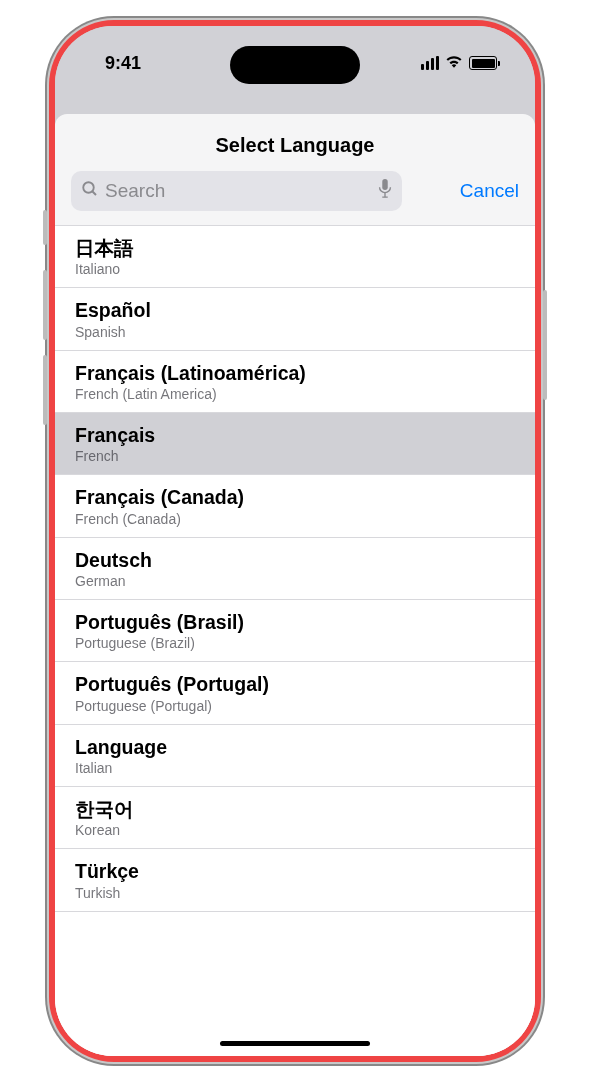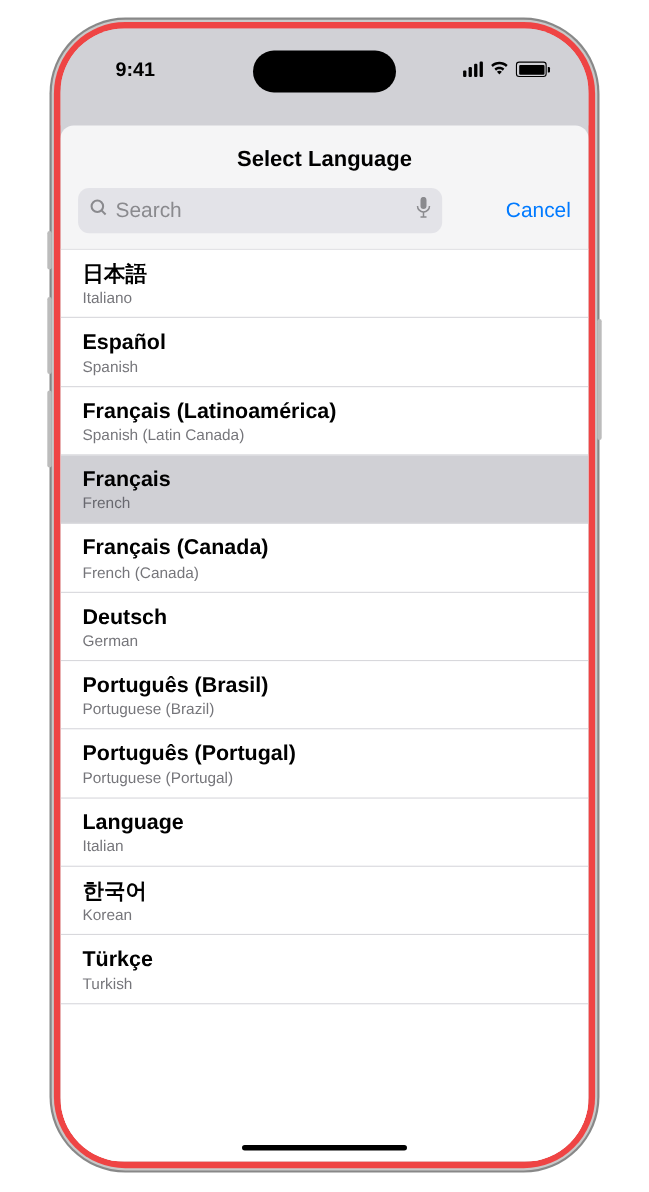--- a/index.html
+++ b/index.html
@@ -274,7 +274,7 @@
           </div>
           <div class="language-row">
             <div class="lang-native">Français (Latinoamérica)</div>
-            <div class="lang-english">Spanish (Latin Canada)</div>
+            <div class="lang-english">French (Latin America)</div>
           </div>
           <div class="language-row selected">
             <div class="lang-native">Français</div>

